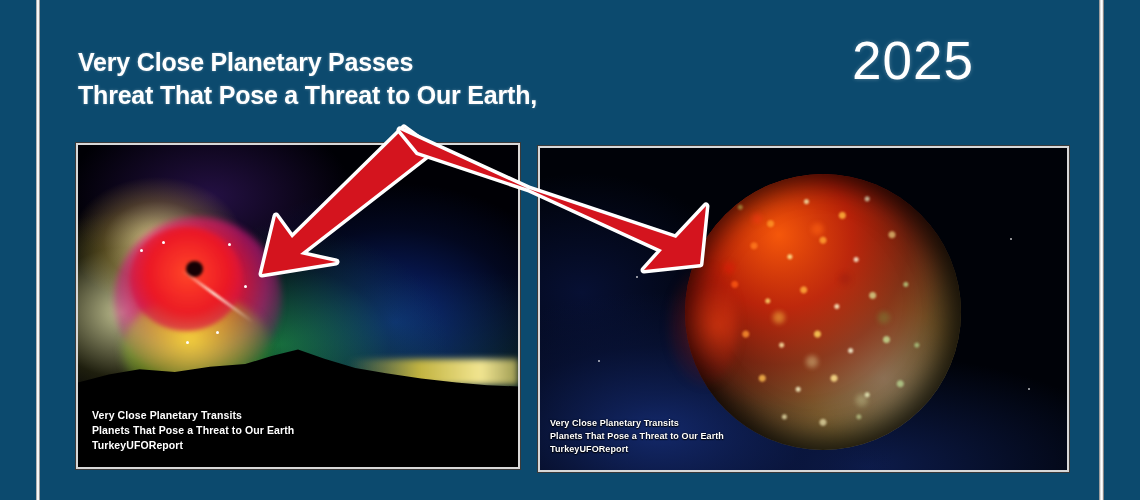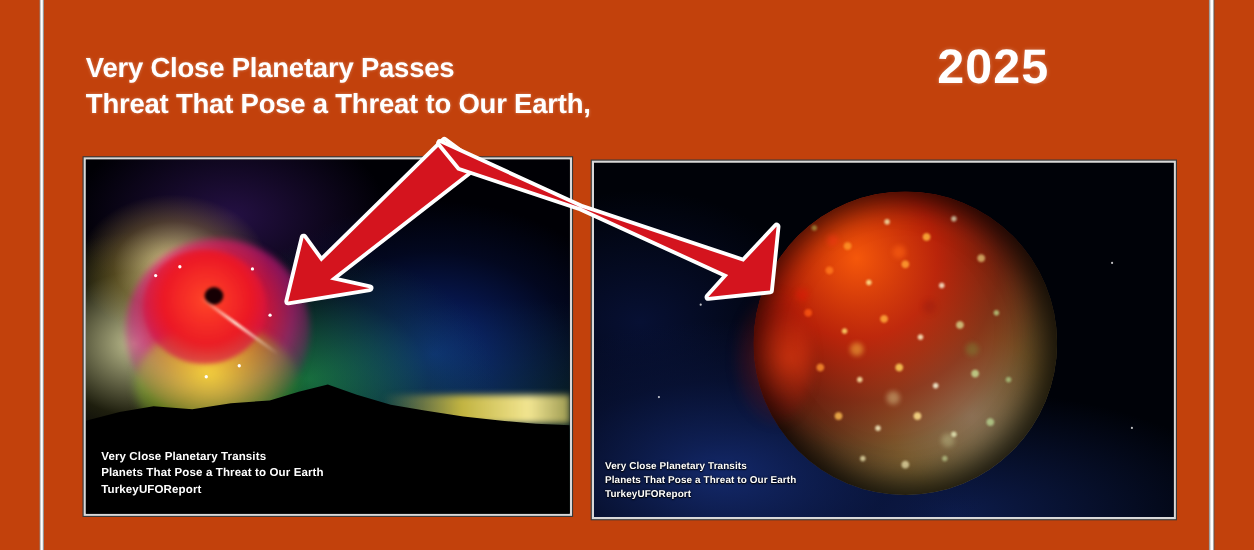--- a/index.html
+++ b/index.html
@@ -15,7 +15,7 @@
     position: relative;
     width: 1140px;
     height: 500px;
-    background: #c2410c;
+    background: #0c4a6e;
     overflow: hidden;
   }
 

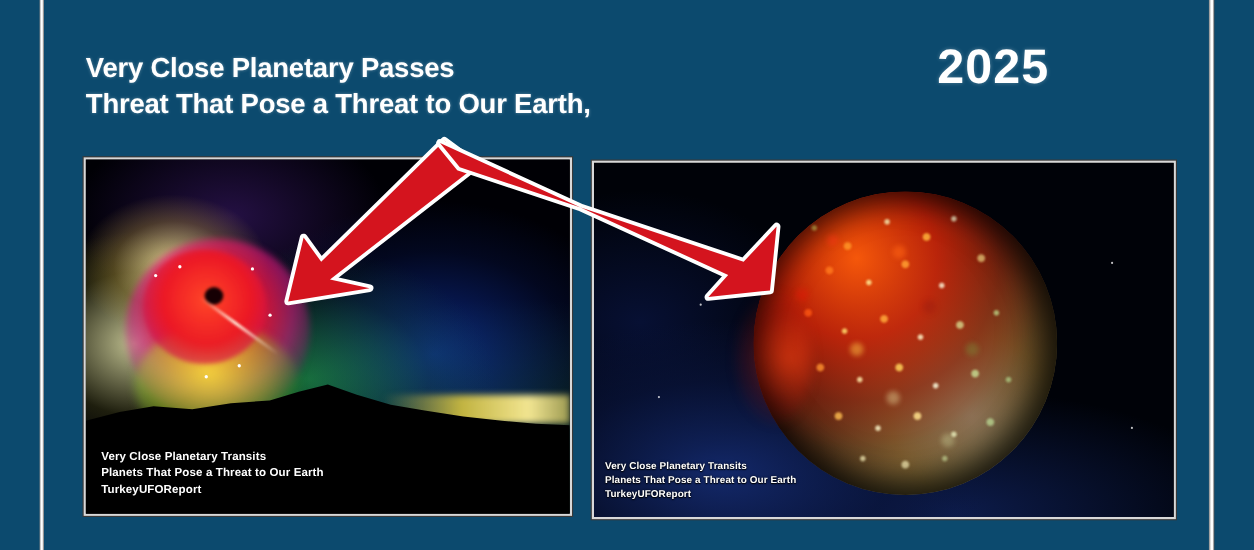--- a/index.html
+++ b/index.html
@@ -58,9 +58,9 @@
     left: 852px;
     top: 28px;
     color: #ffffff;
-    font-size: 44px;
+    font-size: 53px;
     line-height: 66px;
-    font-weight: 700;
+    font-weight: 400;
     letter-spacing: 1px;
     text-shadow: 0 0 4px rgba(255,255,255,0.30);
   }

